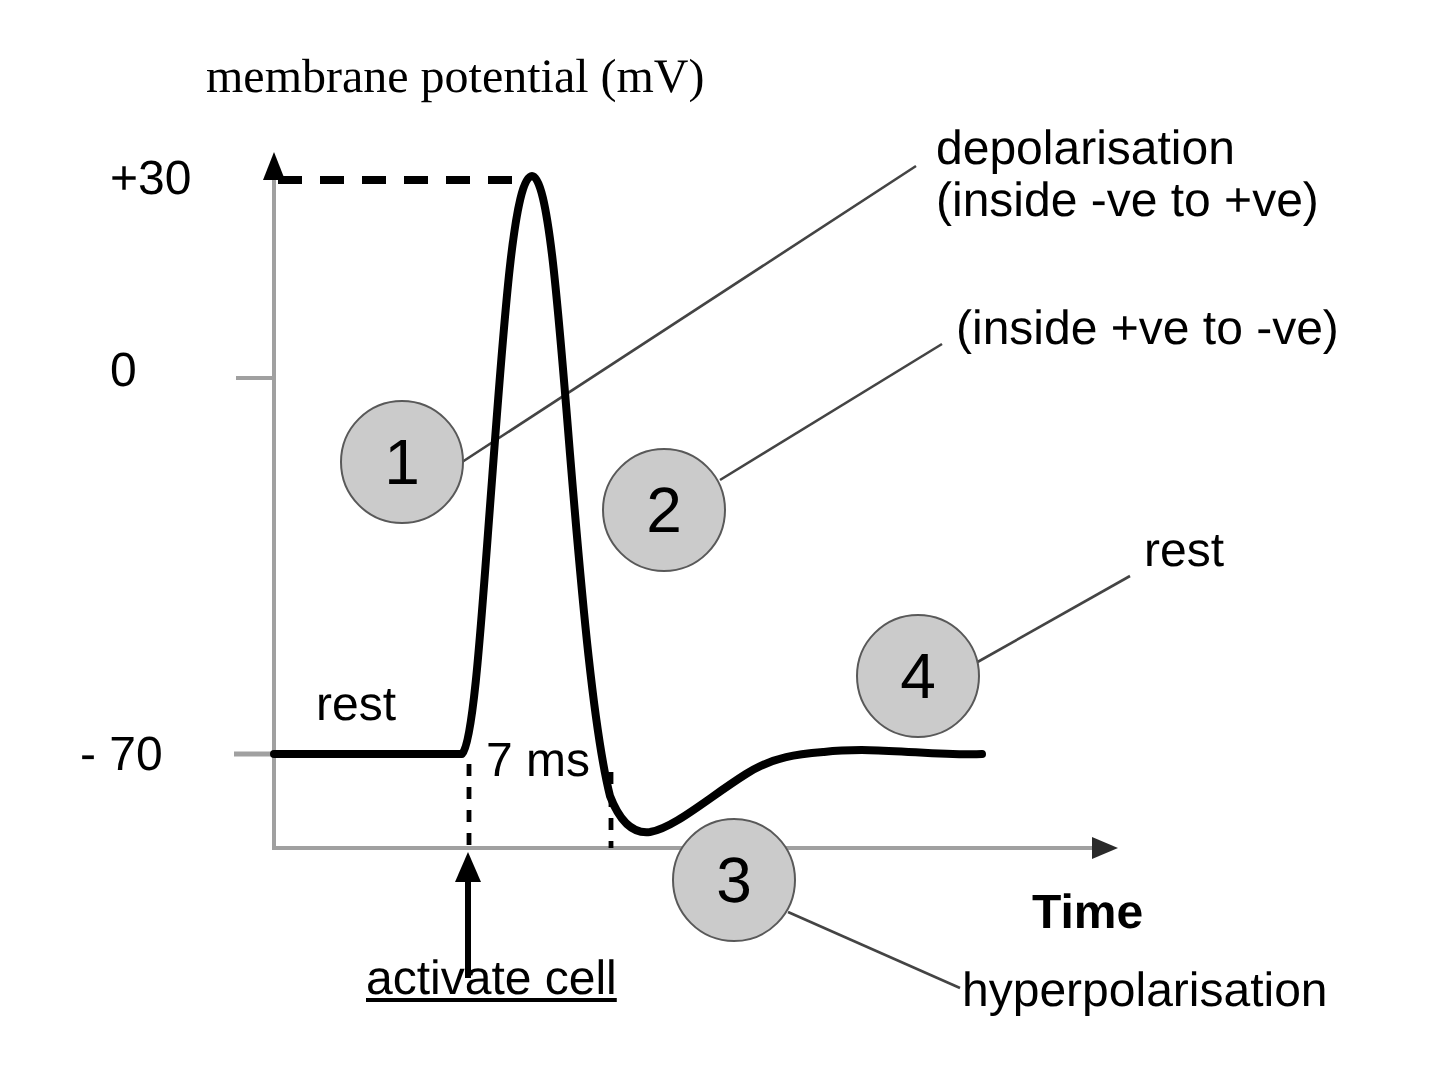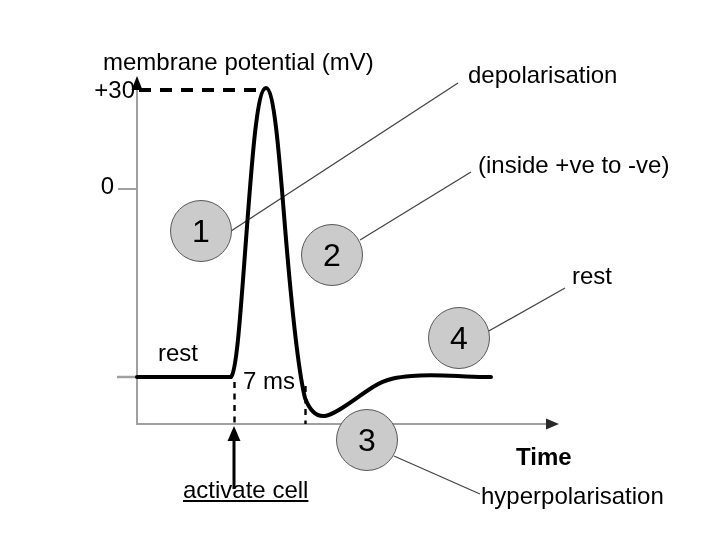--- a/index.html
+++ b/index.html
@@ -22,7 +22,7 @@
   }
   .lbl .line { display: block; }
   .ylab { text-align: right; }
-  .lbl-title        { left: 103px; top: 49px; }
+  .lbl-title        { left: 103px; top: 26px; font-family: Liberation Serif, serif; }
   .lbl-plus30       { left: 55px;  top: 77px;  width: 80px; }
   .lbl-zero         { left: 55px;  top: 173px; width: 59px; }
   .lbl-minus70      { left: 40px;  top: 365px; width: 70px; }

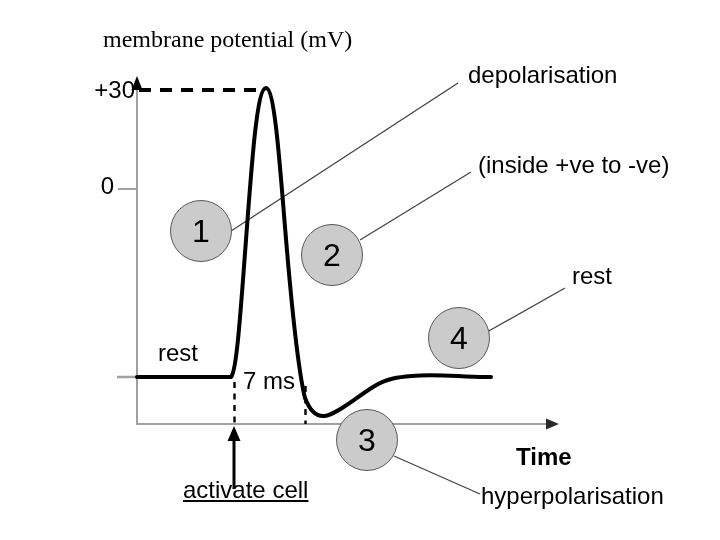--- a/index.html
+++ b/index.html
@@ -21,7 +21,7 @@
     color: #000;
   }
   .lbl .line { display: block; }
-  .ylab { text-align: right; }
+  .ylab { }
   .lbl-title        { left: 103px; top: 26px; font-family: Liberation Serif, serif; }
   .lbl-plus30       { left: 55px;  top: 77px;  width: 80px; }
   .lbl-zero         { left: 55px;  top: 173px; width: 59px; }

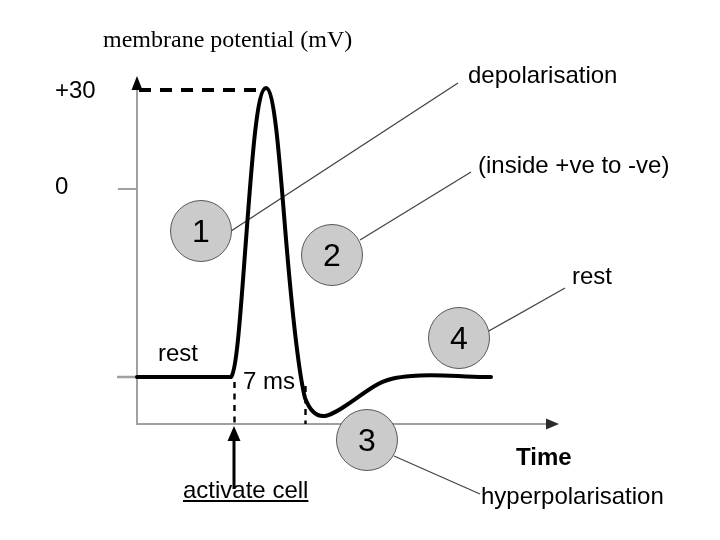--- a/index.html
+++ b/index.html
@@ -103,6 +103,7 @@
 
   <div class="lbl lbl-depol">
     <span class="line">depolarisation</span>
+    <span class="line">(inside -ve to +ve)</span>
   </div>
 
   <div class="lbl lbl-repol">

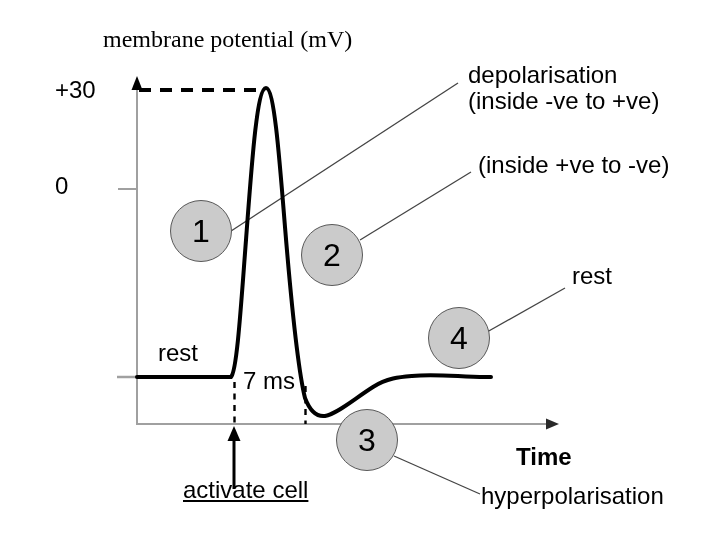--- a/index.html
+++ b/index.html
@@ -96,6 +96,7 @@
 
   <div class="lbl ylab lbl-plus30">+30</div>
   <div class="lbl ylab lbl-zero">0</div>
+  <div class="lbl ylab lbl-minus70">- 70</div>
 
   <div class="lbl lbl-rest-left">rest</div>
   <div class="lbl lbl-1ms">7 ms</div>

